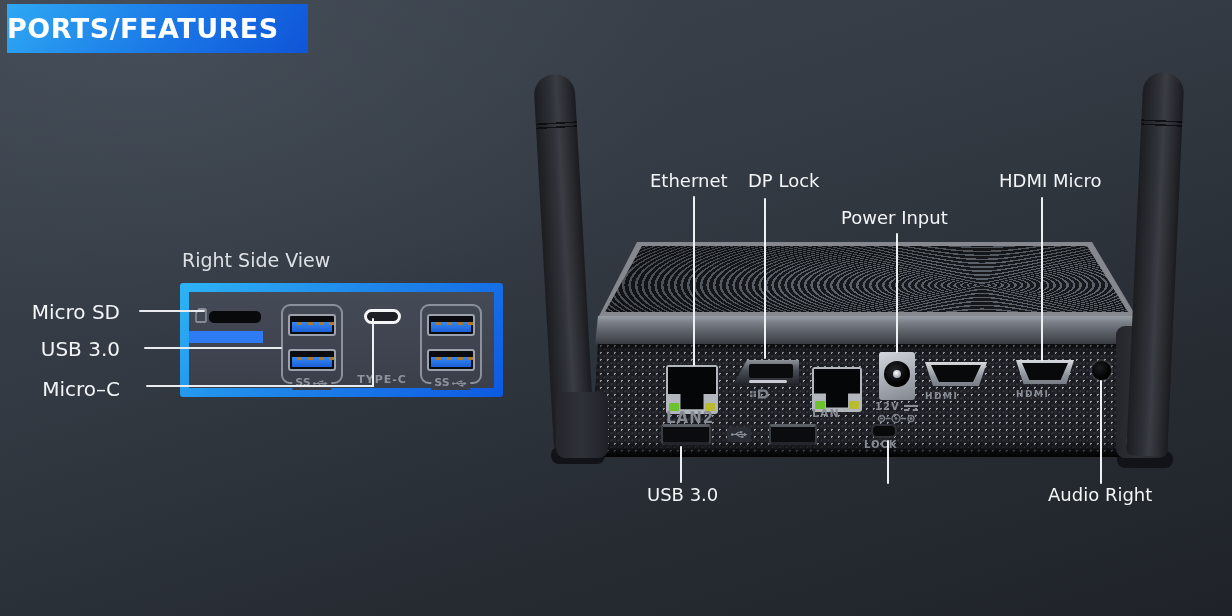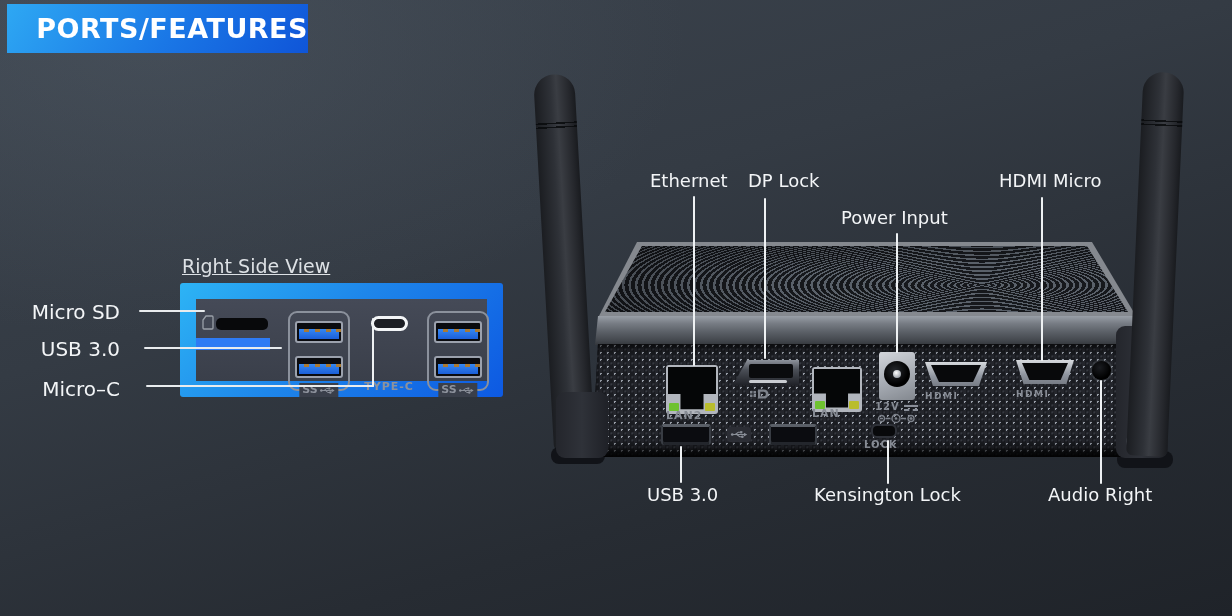--- a/index.html
+++ b/index.html
@@ -17,7 +17,7 @@
   .banner{
     left:7px;top:4px;width:301px;height:49px;
     background:linear-gradient(125deg,#2ea8f3 0%,#1a77e6 55%,#0f55d8 100%);
-    display:flex;align-items:center;justify-content:flex-end;
+    display:flex;align-items:center;justify-content:flex-start;
   }
   .banner span{color:#fff;font-size:27px;font-weight:bold;letter-spacing:.5px;}
 

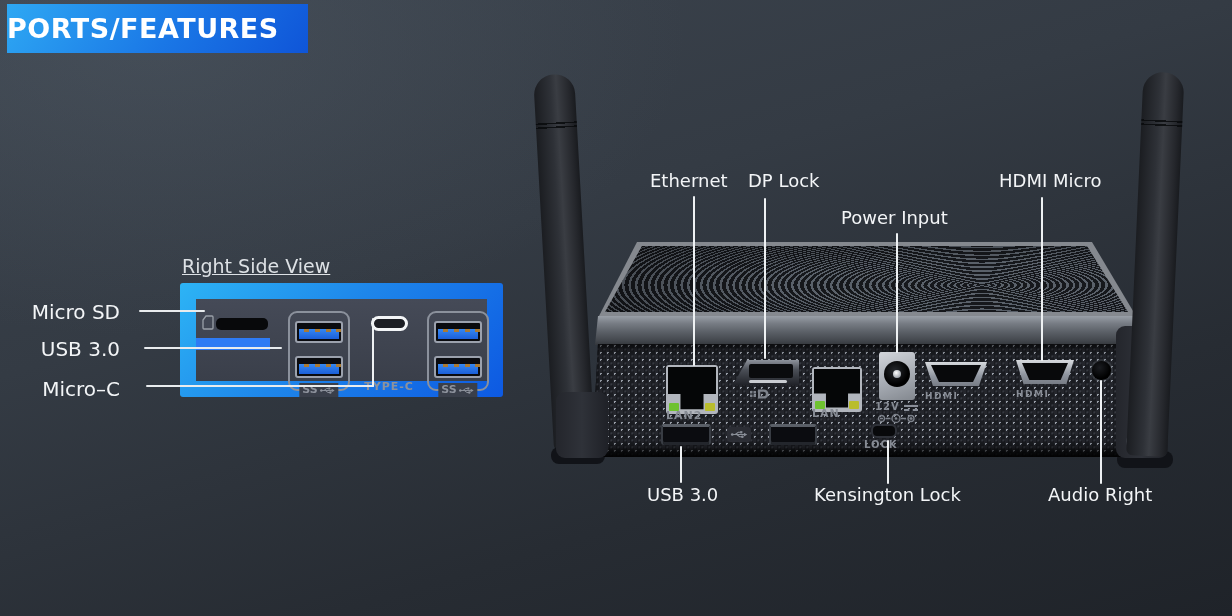--- a/index.html
+++ b/index.html
@@ -28,7 +28,7 @@
   .lineH{height:2px;background:#e9ecee;border-radius:1px;}
 
   
-  .sv-title{left:182px;top:255px;color:#dde1e5;font-size:19px;text-decoration:underline;}
+  .sv-title{left:182px;top:249px;color:#dde1e5;font-size:19px;}
   .sv-border{
     left:180px;top:283px;width:323px;height:114px;padding:16px;border-radius:3px;
     background:linear-gradient(135deg,#2db4f5 0%,#1e86ea 45%,#0d59e2 100%);

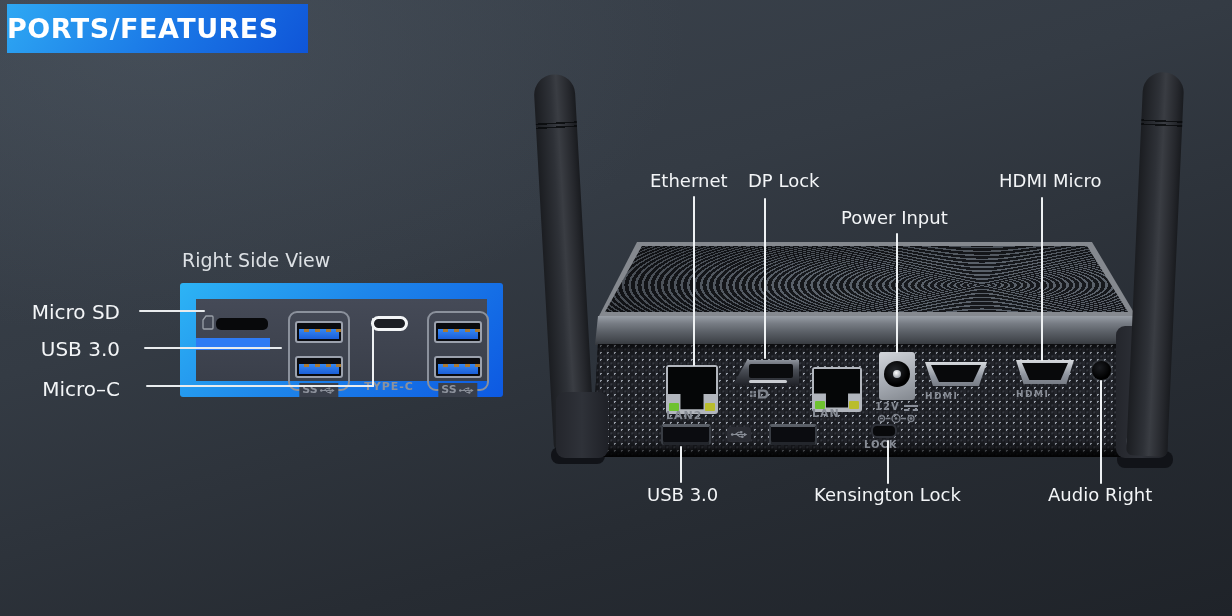--- a/index.html
+++ b/index.html
@@ -30,7 +30,7 @@
   
   .sv-title{left:182px;top:249px;color:#dde1e5;font-size:19px;}
   .sv-border{
-    left:180px;top:283px;width:323px;height:114px;padding:16px;border-radius:3px;
+    left:180px;top:283px;width:323px;height:114px;padding:9px;border-radius:3px;
     background:linear-gradient(135deg,#2db4f5 0%,#1e86ea 45%,#0d59e2 100%);
   }
   .sv-panel{position:relative;width:100%;height:100%;

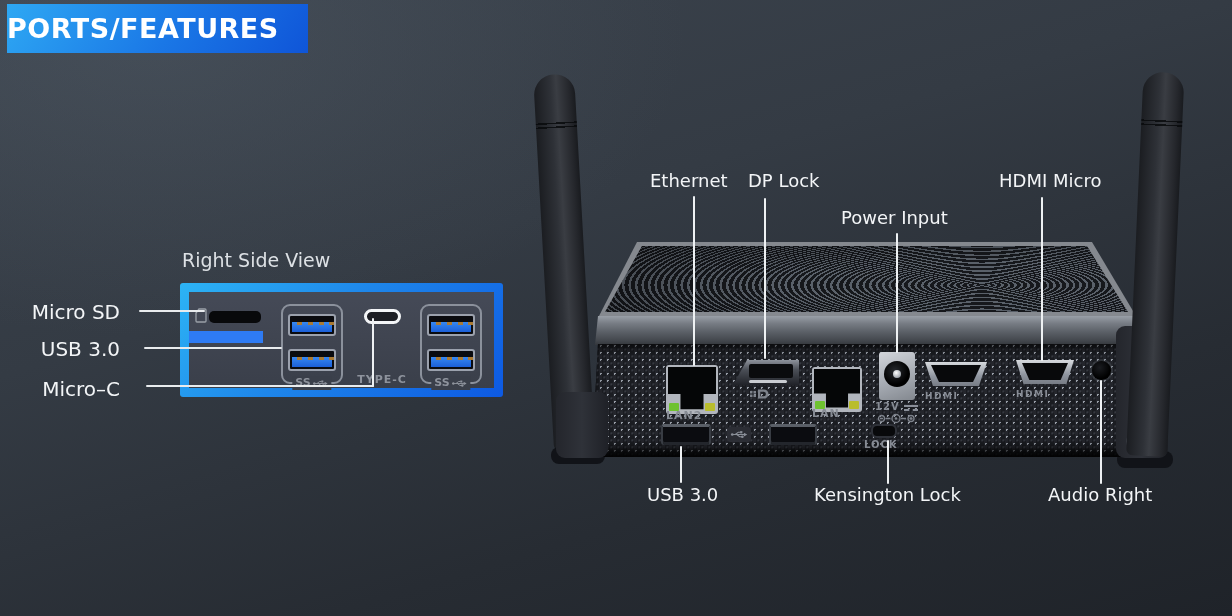--- a/index.html
+++ b/index.html
@@ -252,7 +252,7 @@
       <div class="led green"></div>
       <div class="led amber"></div>
     </div>
-    <div class="molded" style="left:74px;top:65px;width:52px;font-size:11px;">LAN2</div>
+    <div class="molded" style="left:74px;top:65px;width:52px;font-size:15px;">LAN2</div>
 
     <div class="abs dp" style="left:141px;top:16px;width:66px;height:25px;">
       <div class="hole"></div>

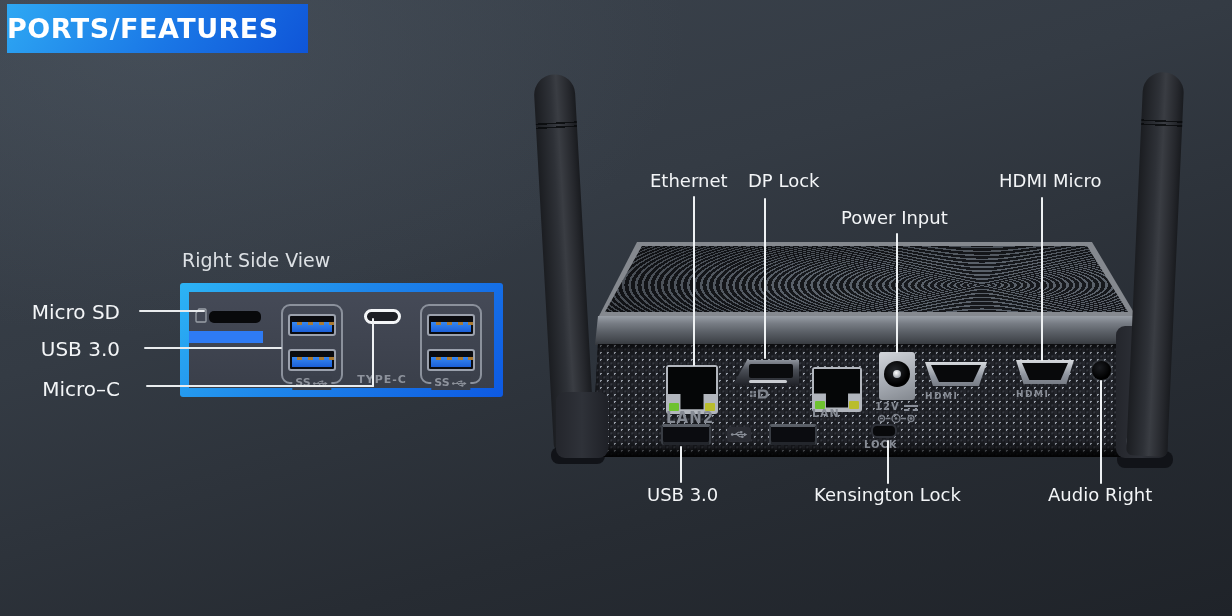--- a/index.html
+++ b/index.html
@@ -340,7 +340,6 @@
   <div class="abs callout" style="left:841px;top:207px;">Power Input</div>
   <div class="abs callout" style="left:999px;top:170px;">HDMI Micro</div>
   <div class="abs callout" style="left:647px;top:484px;">USB 3.0</div>
-  <div class="abs callout" style="left:814px;top:484px;">Kensington Lock</div>
   <div class="abs callout" style="left:1048px;top:484px;">Audio Right</div>
 
 </div>

